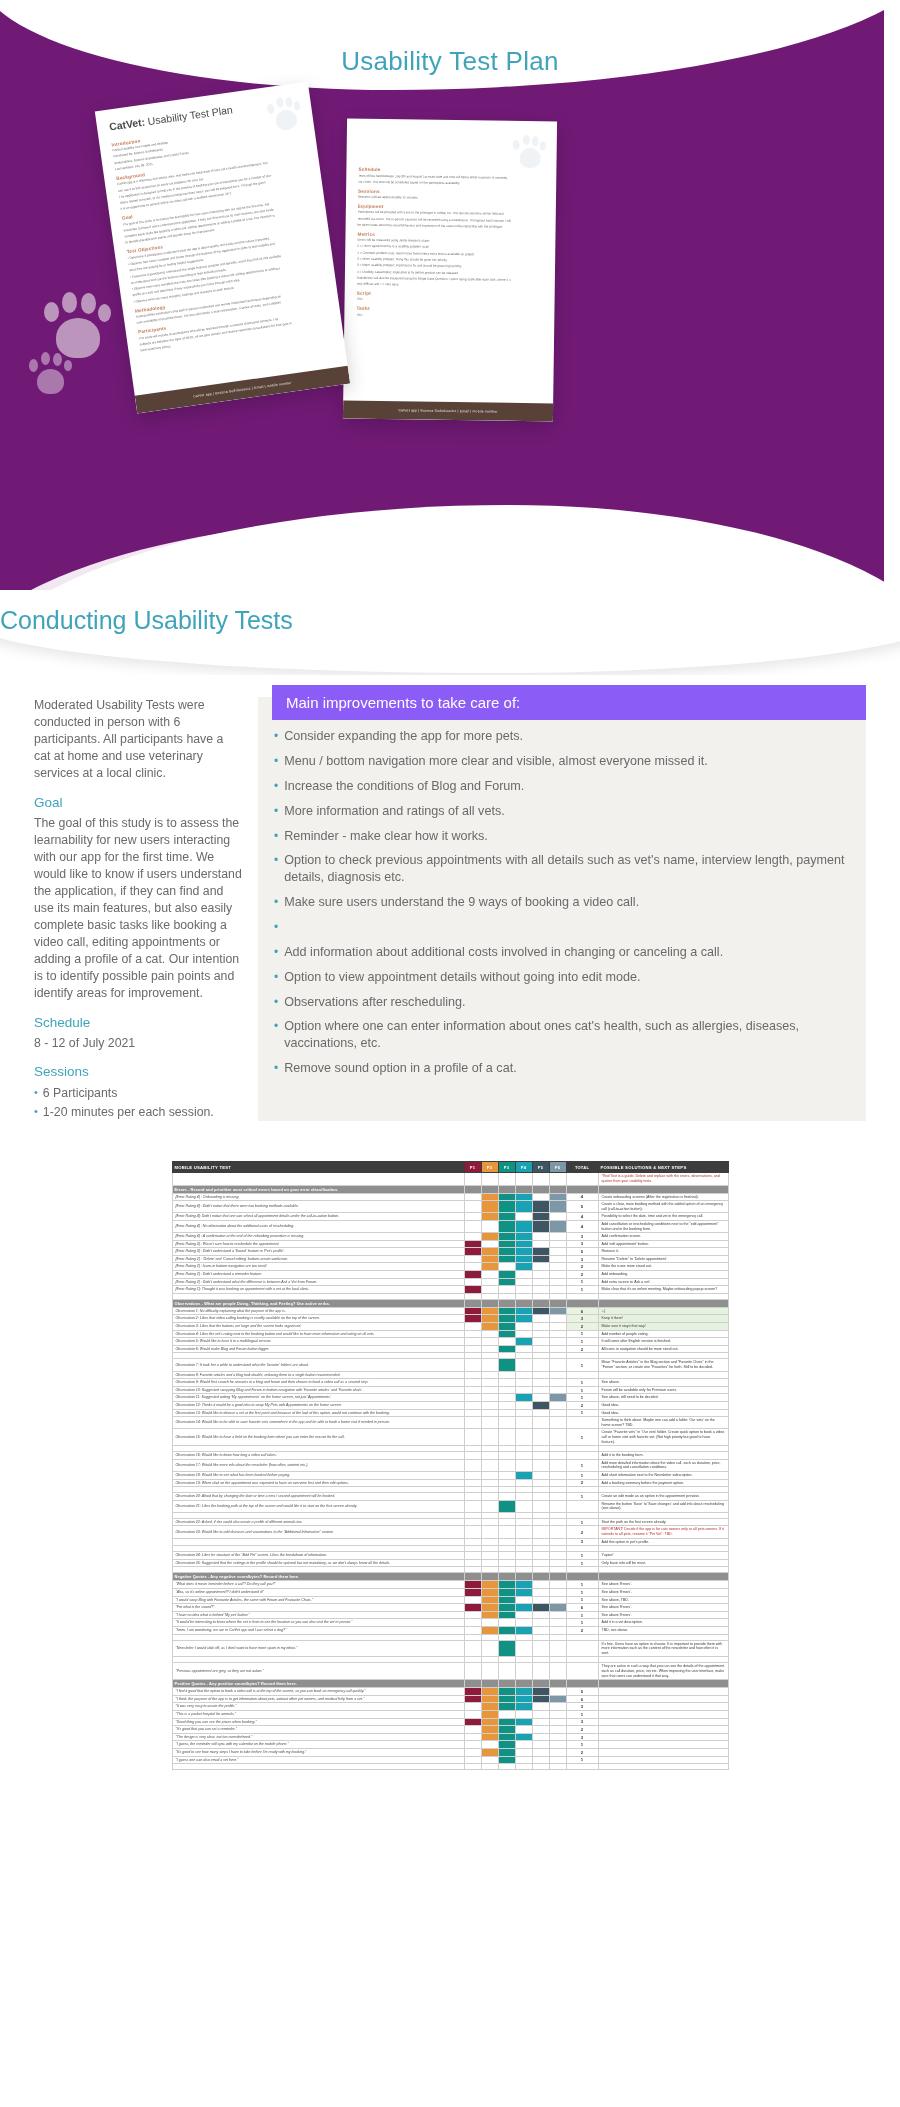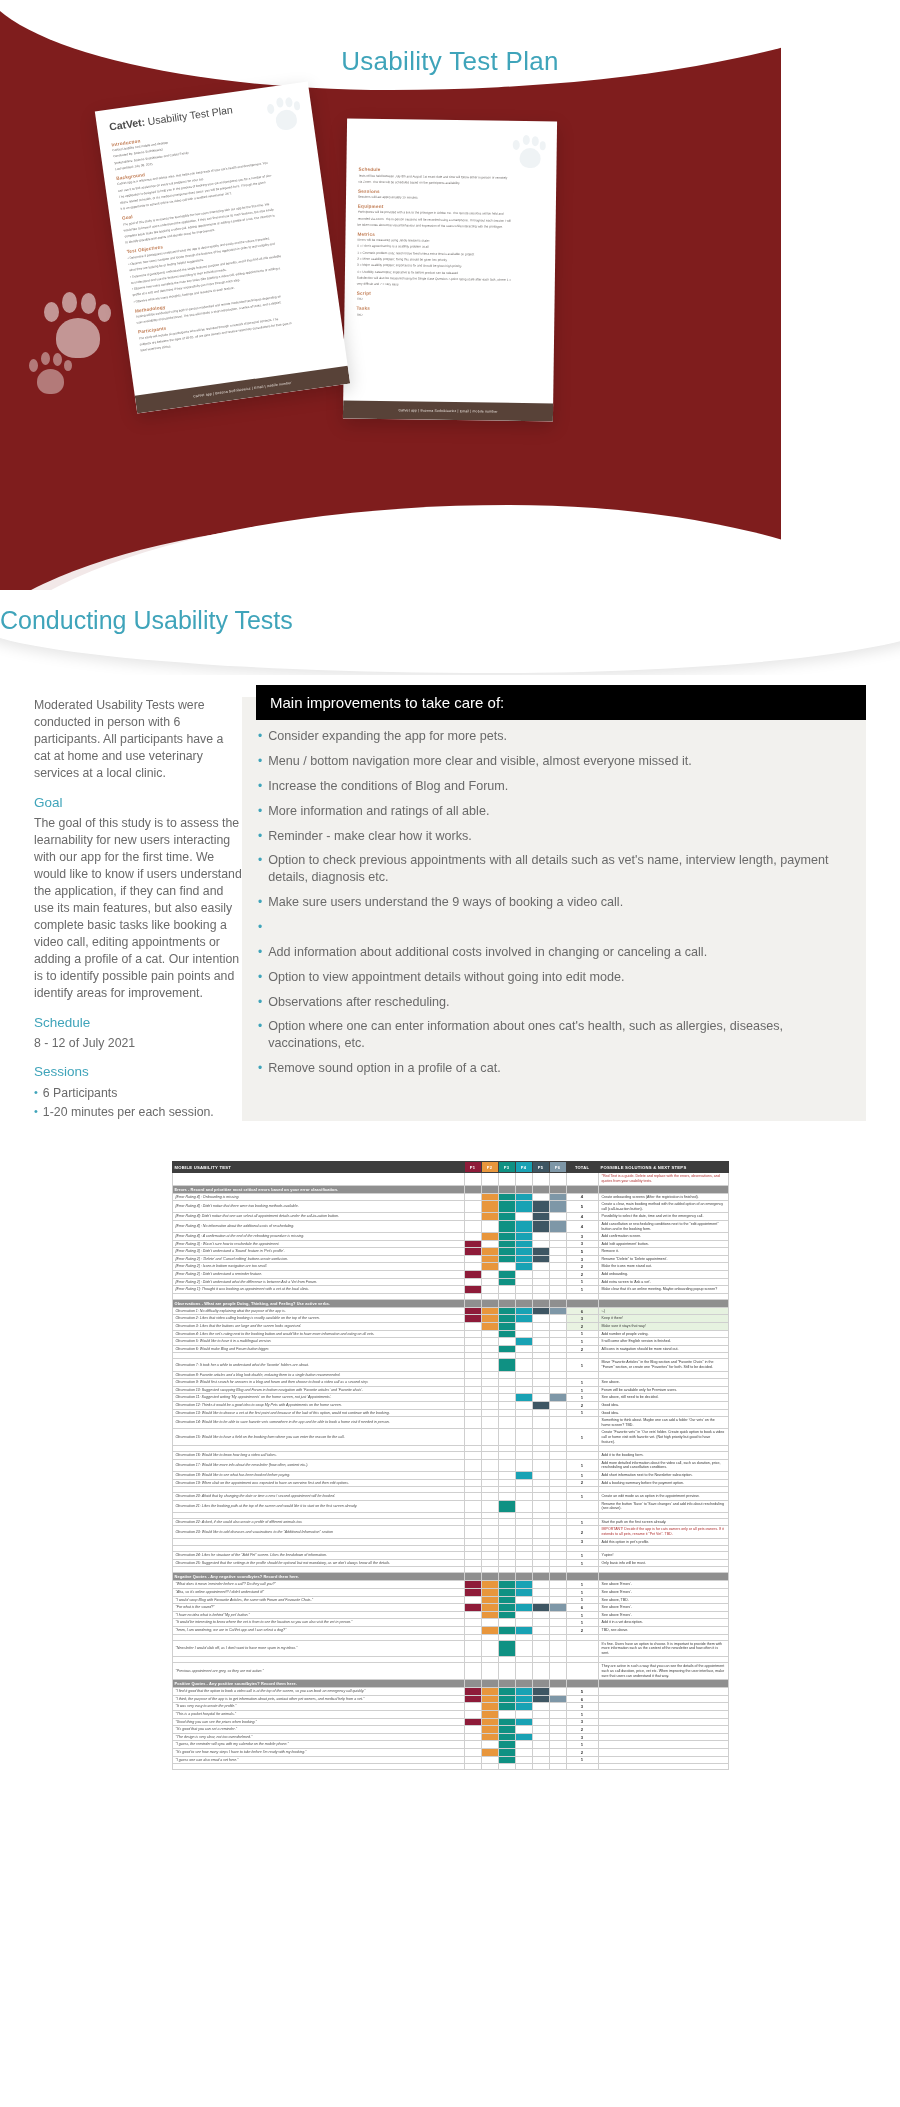--- a/index.html
+++ b/index.html
@@ -12,7 +12,7 @@
   }
 
   
-  .hero { position: relative; width: 781px; height: 590px; background: #7f1d1d; overflow: hidden; }
+  .hero { position: relative; width: 884px; height: 590px; background: #701a75; overflow: hidden; }
   .hero-wave-top { position: absolute; left: -20px; top: -60px; width: 960px; height: 150px; background: #ffffff;
      border-radius: 0 0 60% 45% / 0 0 100% 80%; }
   .hero-wave-top2 { position:absolute; left:-40px; top:-80px; width:1000px; height:120px; background:#fff;

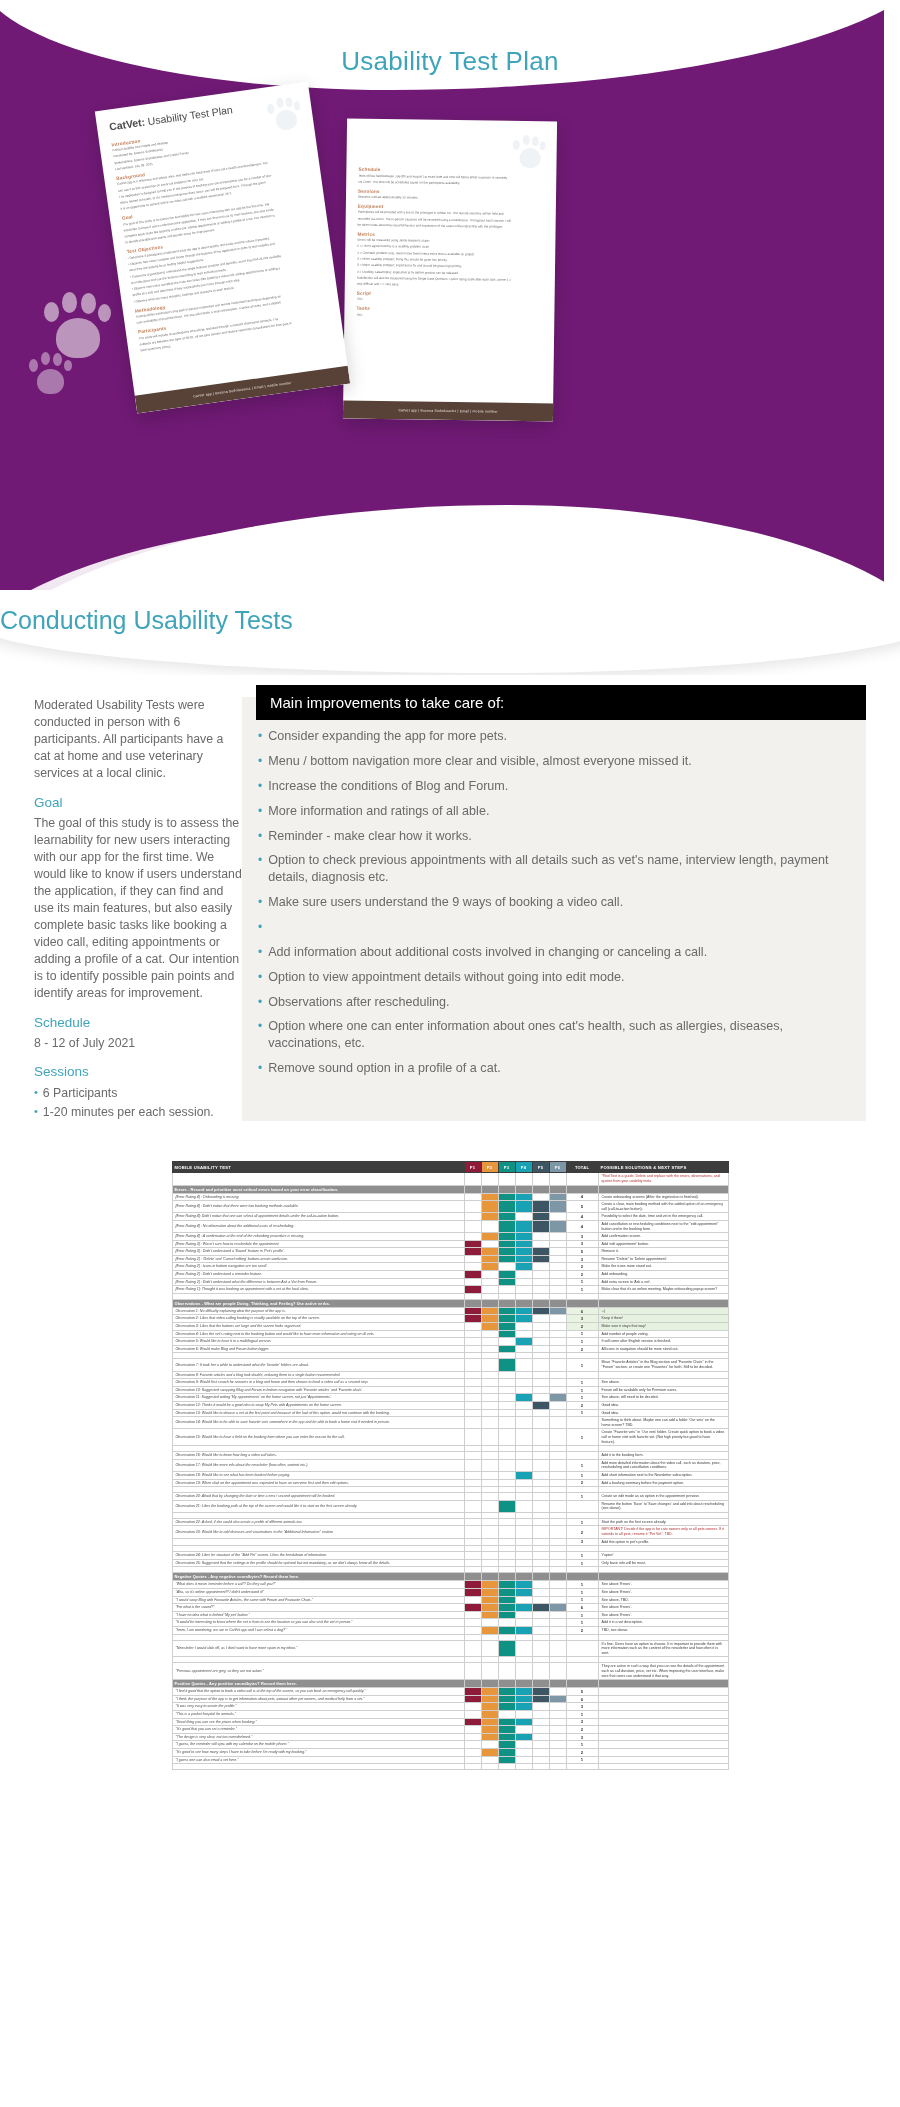--- a/index.html
+++ b/index.html
@@ -58,7 +58,7 @@
   .wave-under:before { content:""; position:absolute; left:-30px; top:-22px; width:980px; height:60px;
       background:#fff; border-radius: 0 0 48% 55% / 0 0 100% 90%; box-shadow: 0 5px 14px rgba(0,0,0,.10); }
 
-  .cols { display: flex; padding: 22px 34px 0 34px; }
+  .cols { display: flex; padding: 22px 34px 0 34px; gap: 16px; }
   .col-left { width: 208px; flex: 0 0 208px; }
   .col-left p { font-size: 12.3px; color: #6a6a6a; line-height: 1.38; }
   .sub-h { color: #3fa4ba; font-size: 13.5px; margin: 13px 0 5px; font-weight: 400; }

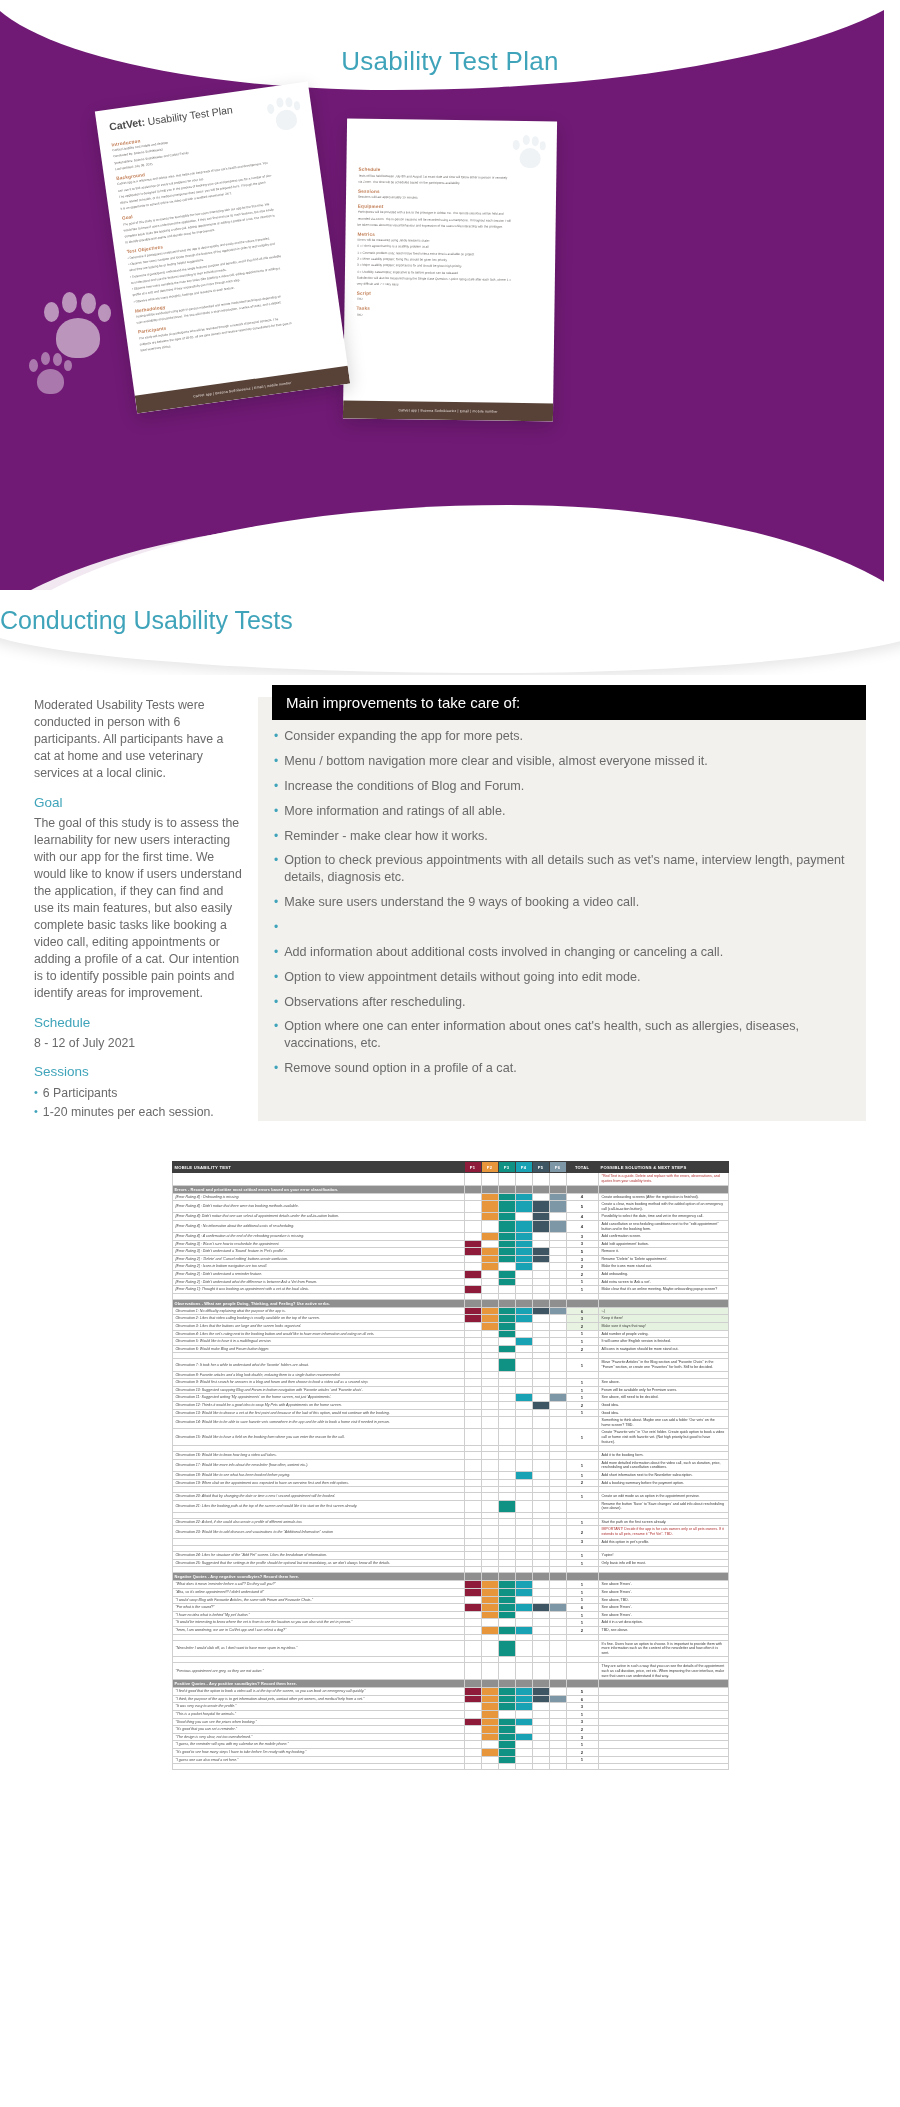--- a/index.html
+++ b/index.html
@@ -66,7 +66,7 @@
   .li-row .dot { color:#3fa4ba; font-size: 11px; line-height: 1.6;}
 
   .panel { flex: 1; background: #f2f1ee; padding: 0 0 16px 0; position: relative; }
-  .panel-head { background: #000000; color: #fff; font-size: 15px; padding: 9px 14px; margin-left: 14px; margin-right: 0;
+  .panel-head { background: #8b5cf6; color: #fff; font-size: 15px; padding: 9px 14px; margin-left: 14px; margin-right: 0;
      position: relative; top: -12px; width: calc(100% - 14px); }
   .panel ul { list-style: none; padding: 0 18px 0 16px; margin-top: -4px; }
   .panel li { display: flex; gap: 6px; font-size: 12.6px; color: #6a6a6a; line-height: 1.34; margin-bottom: 8px; }

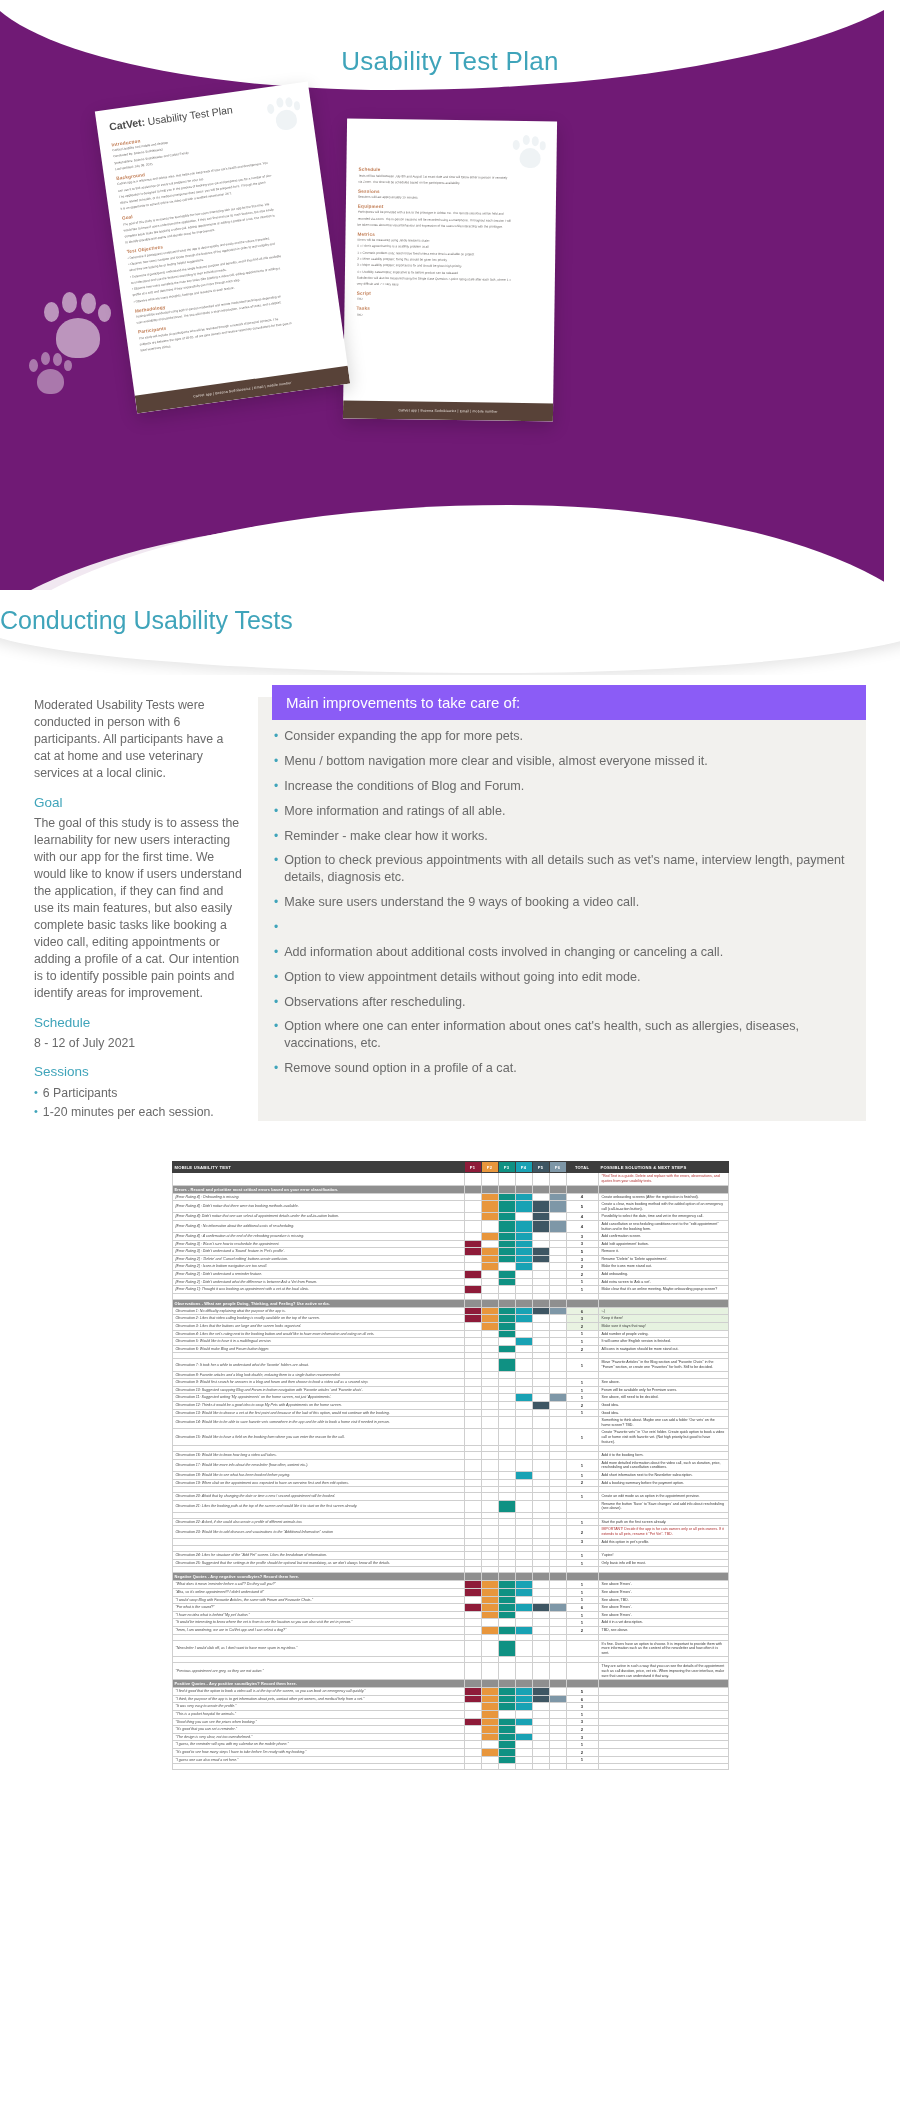--- a/index.html
+++ b/index.html
@@ -255,7 +255,7 @@
           </li>
           <li>
             <span class="bdot">•</span>
-            <span class="txt">More information and ratings of all able.</span>
+            <span class="txt">More information and ratings of all vets.</span>
           </li>
           <li>
             <span class="bdot">•</span>

